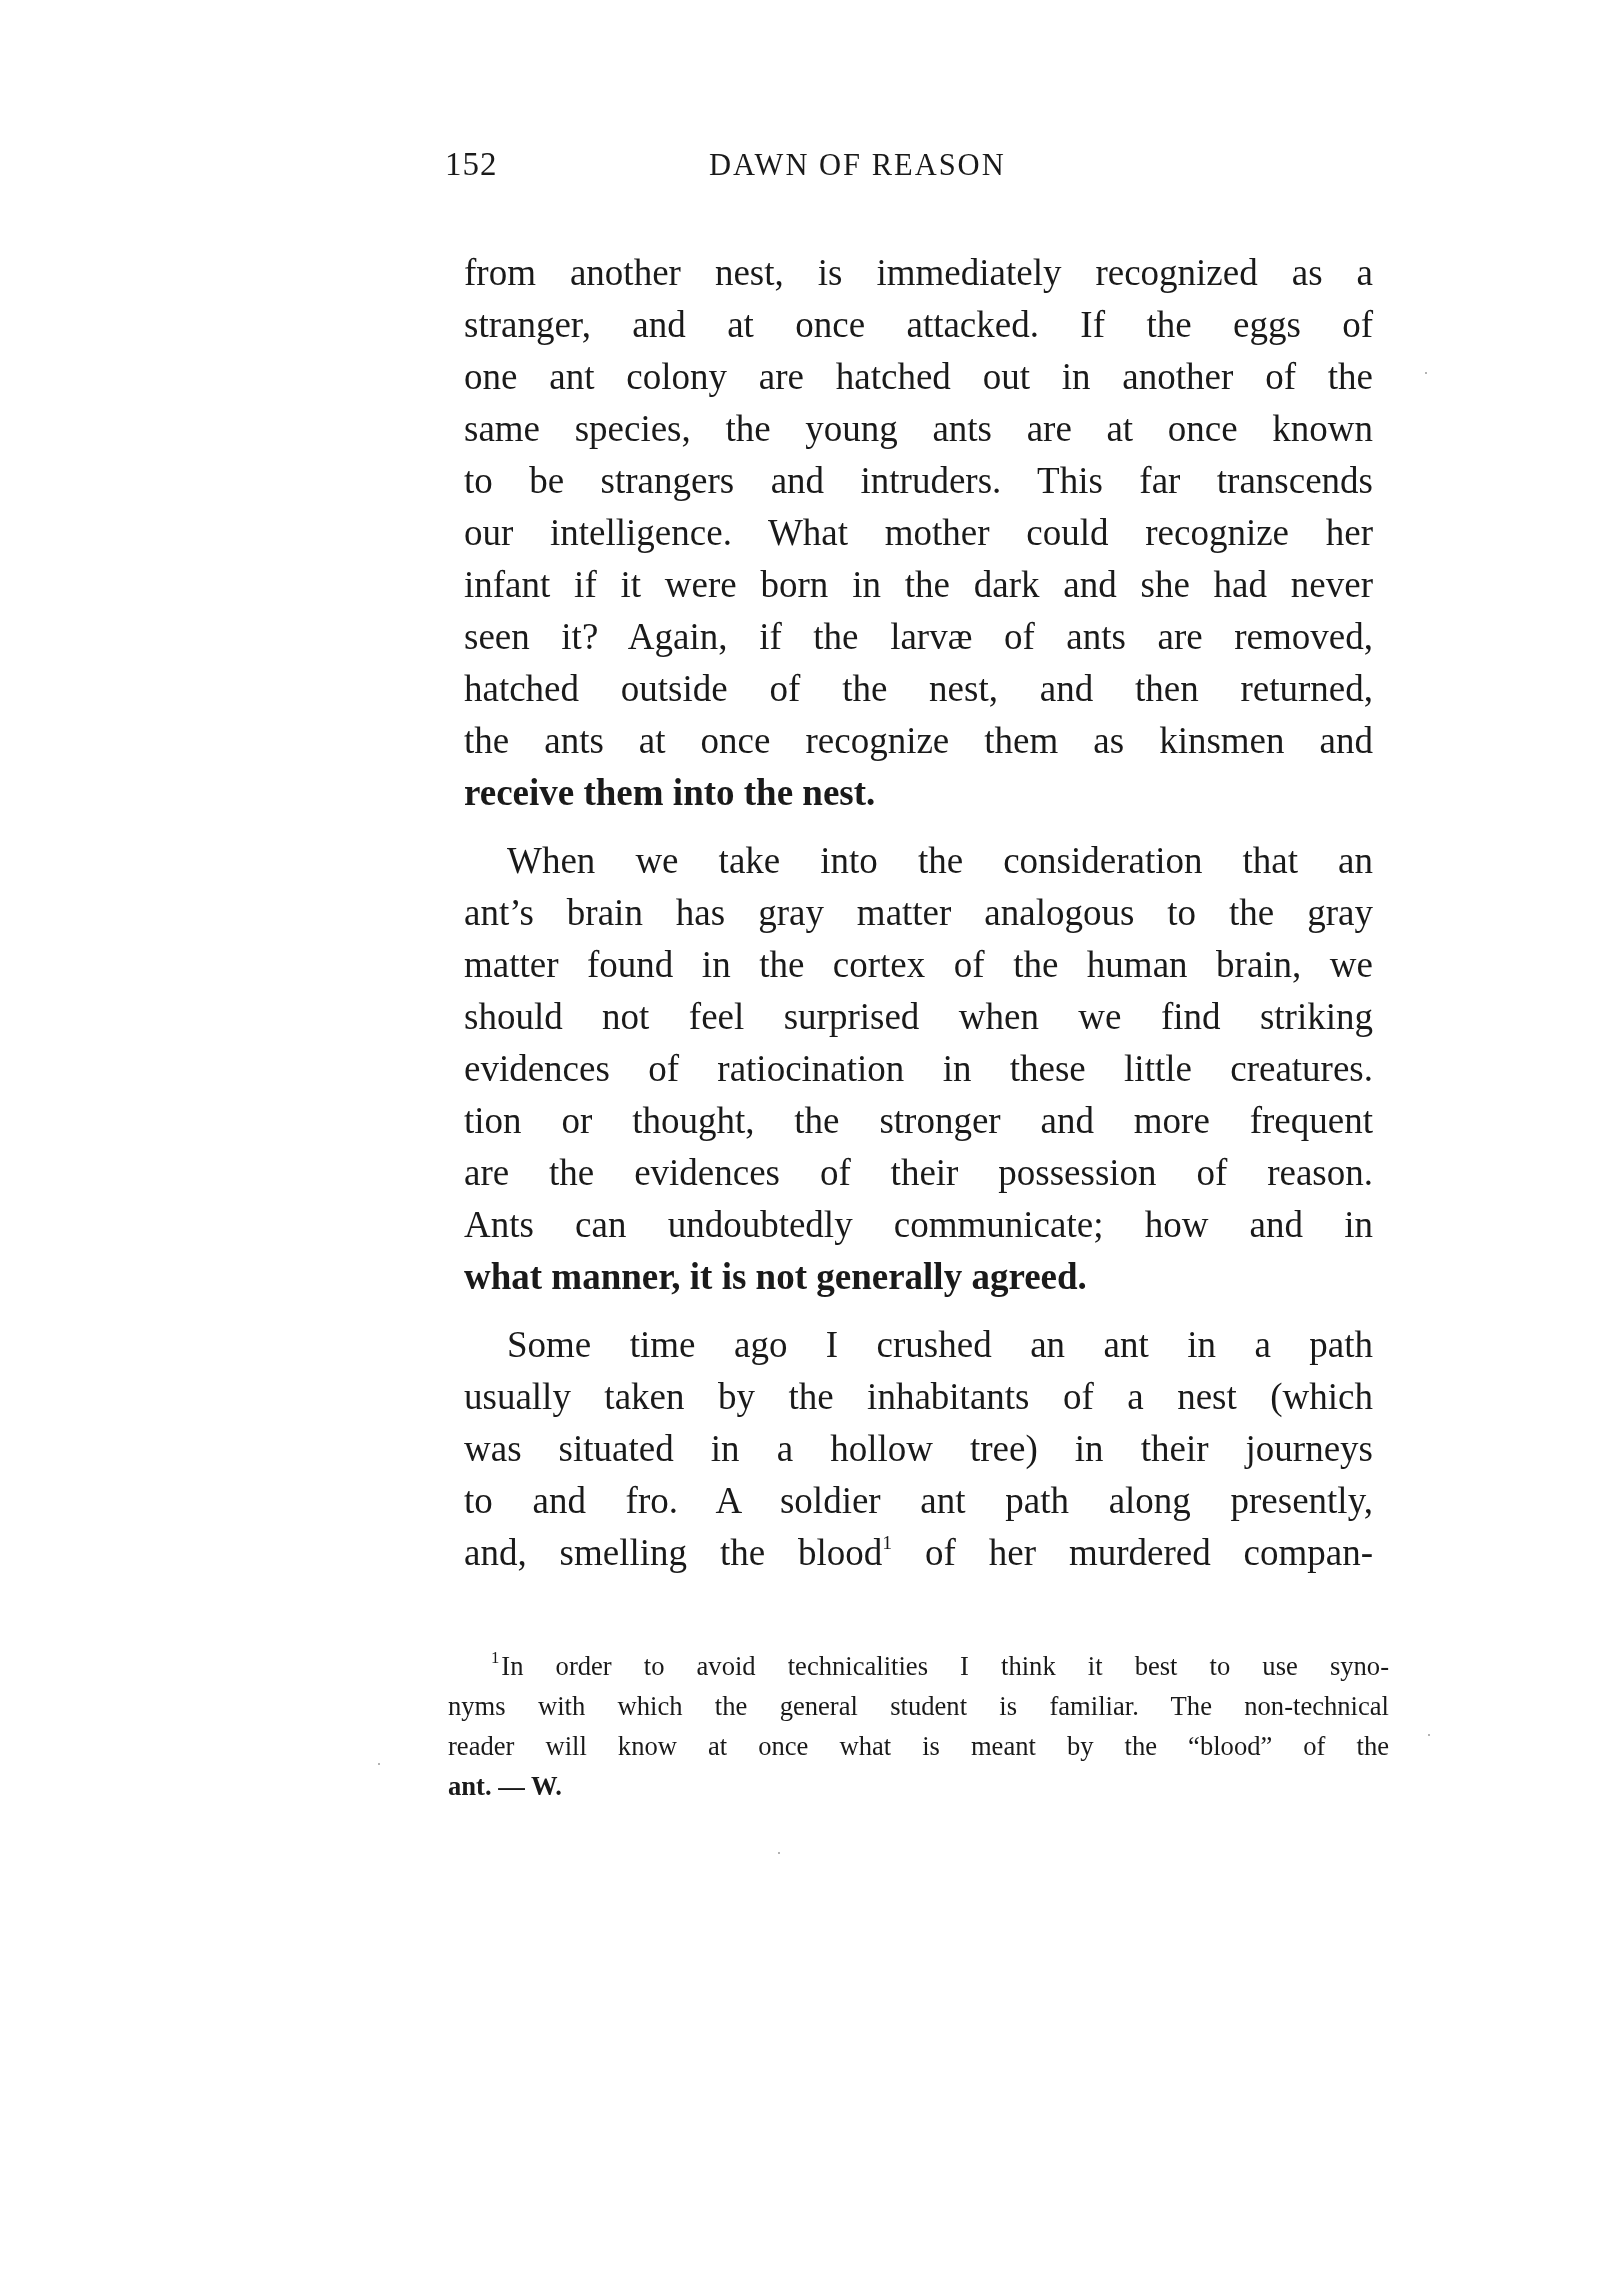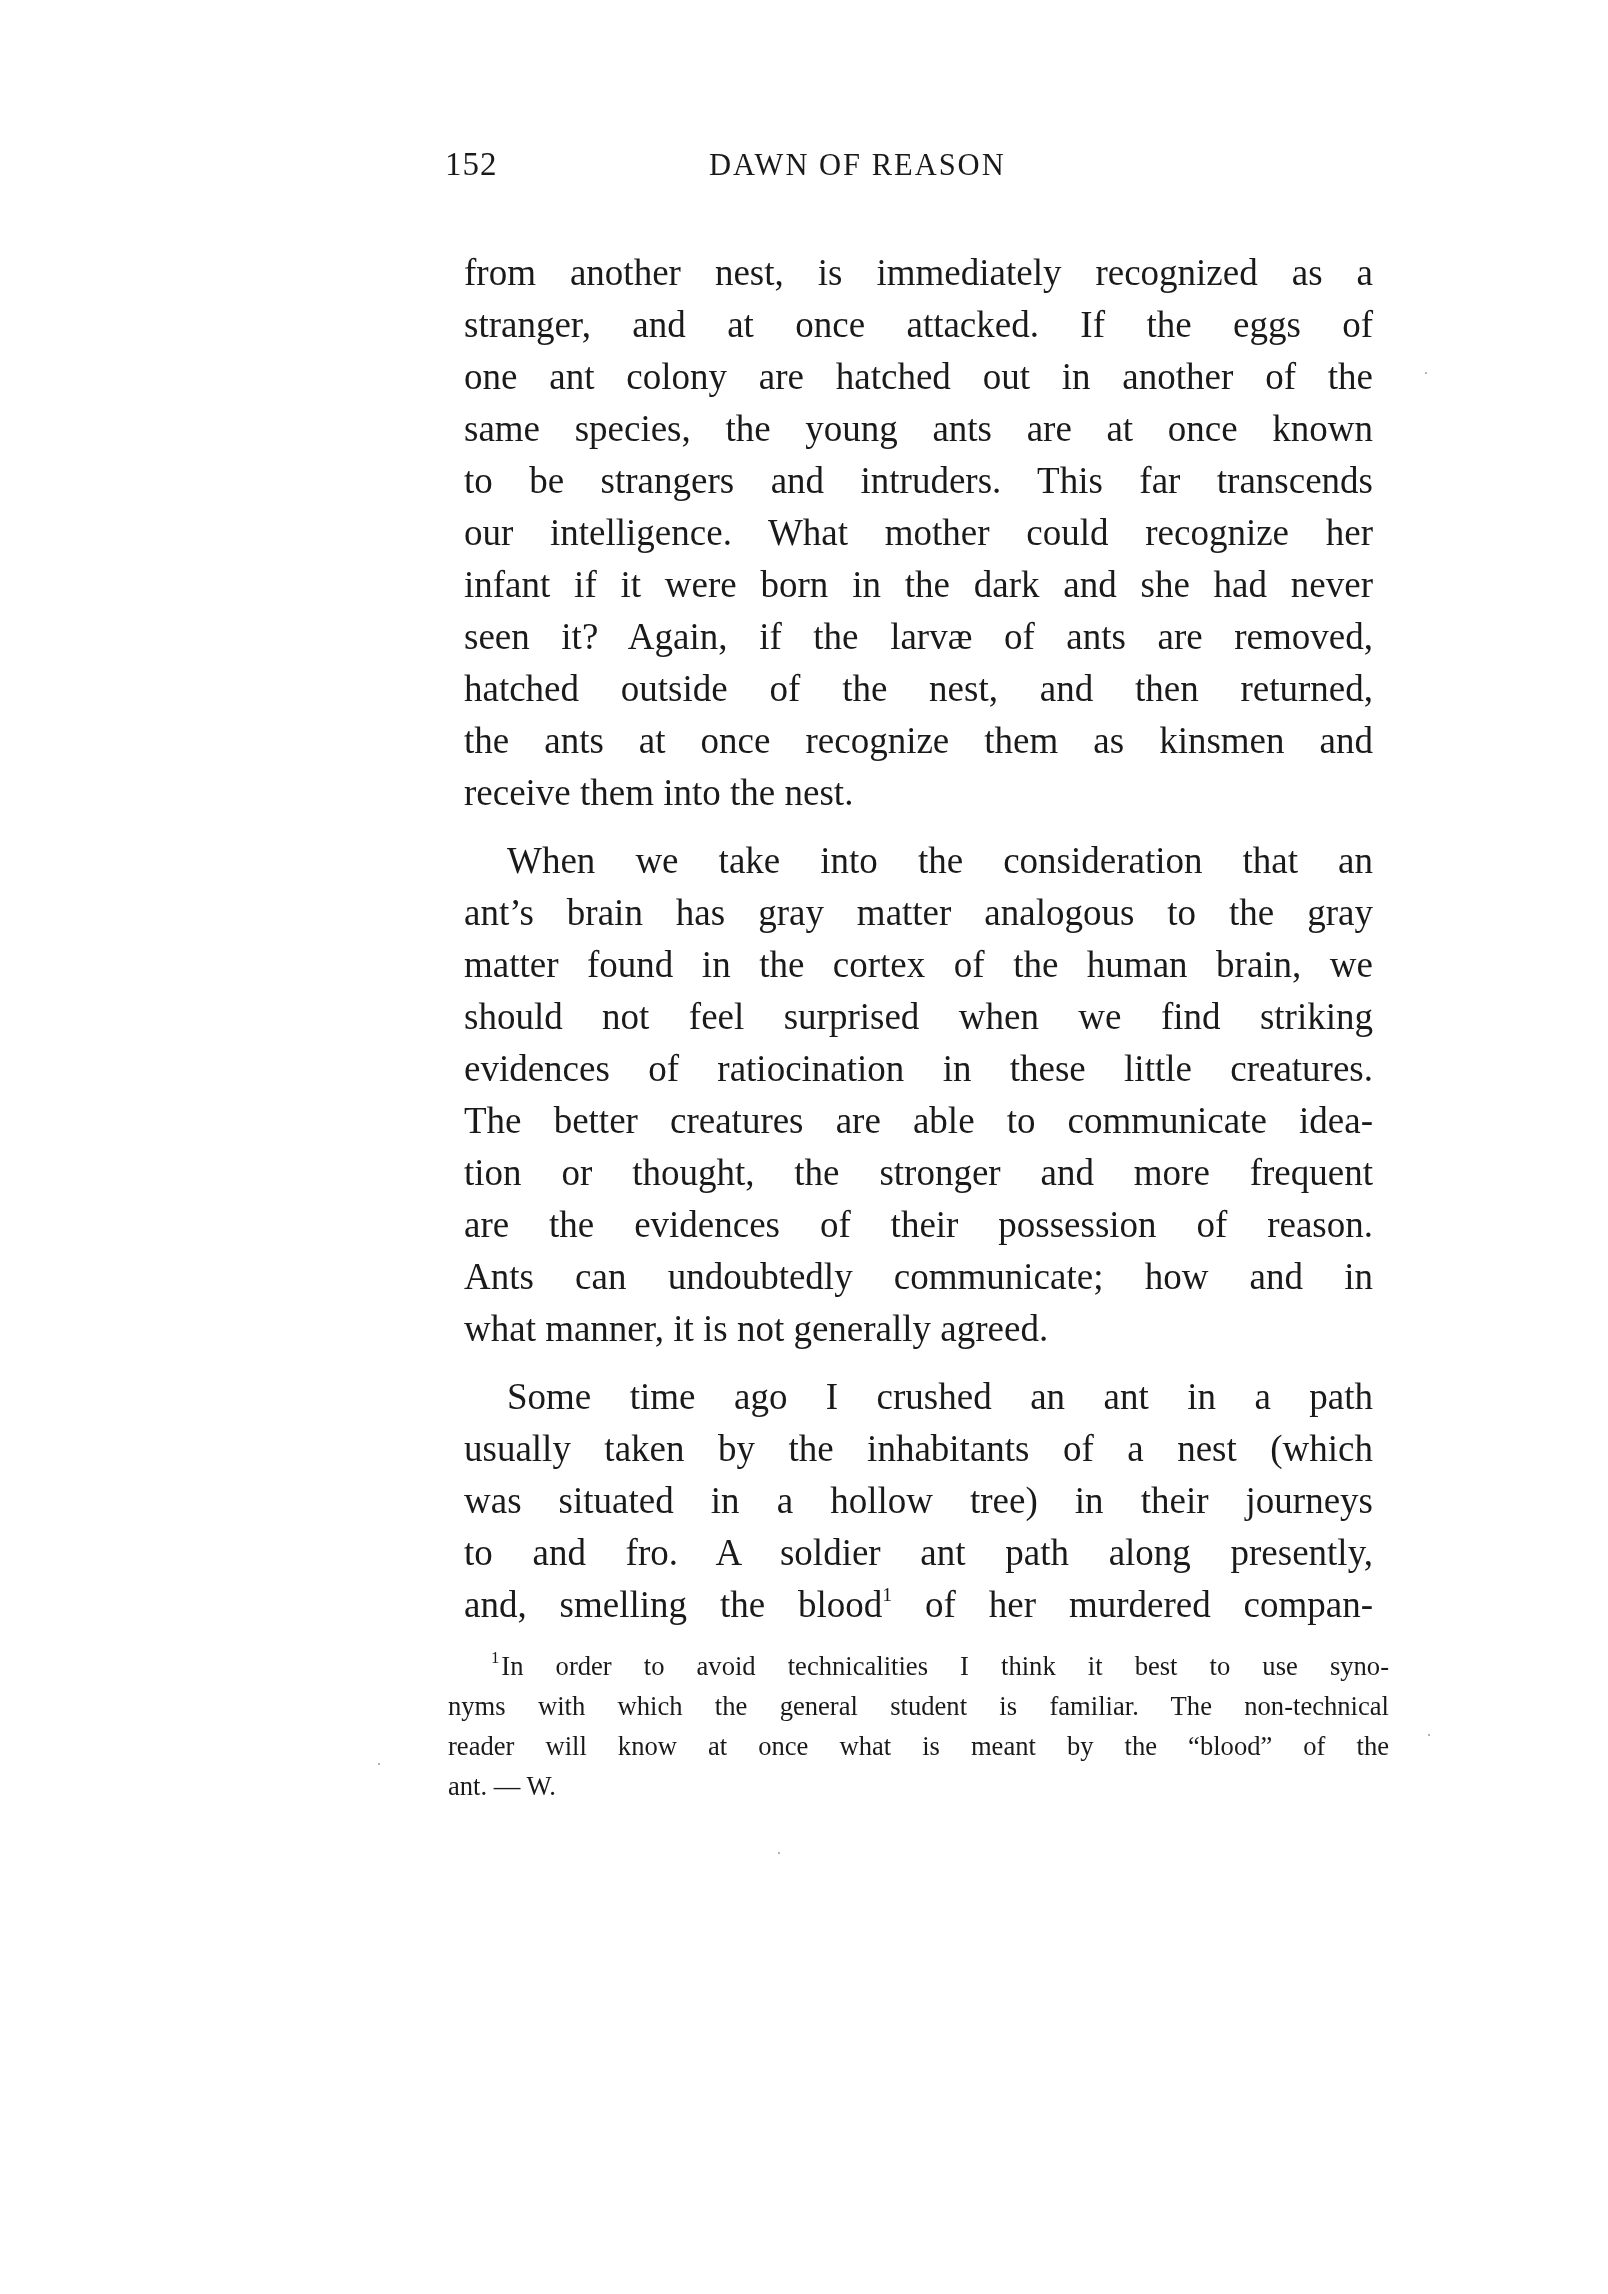--- a/index.html
+++ b/index.html
@@ -12,7 +12,7 @@
   .para { margin: 16px; font-size: 37px; line-height: 52px; text-align: justify; text-align-last: left; }
   .para.indent { text-indent: 43px; }
   .line { display: block; text-align: justify; text-align-last: justify; white-space: nowrap; }
-  .line.last { text-align-last: left; }
+  .line.last { text-align-last: left; font-weight: bold; }
   .para.indent .line.first { padding-left: 43px; }
   .para.indent { text-indent: 0; }
   sup.fnref { font-size: 19.7px; line-height: 0; vertical-align: 15.8px; }

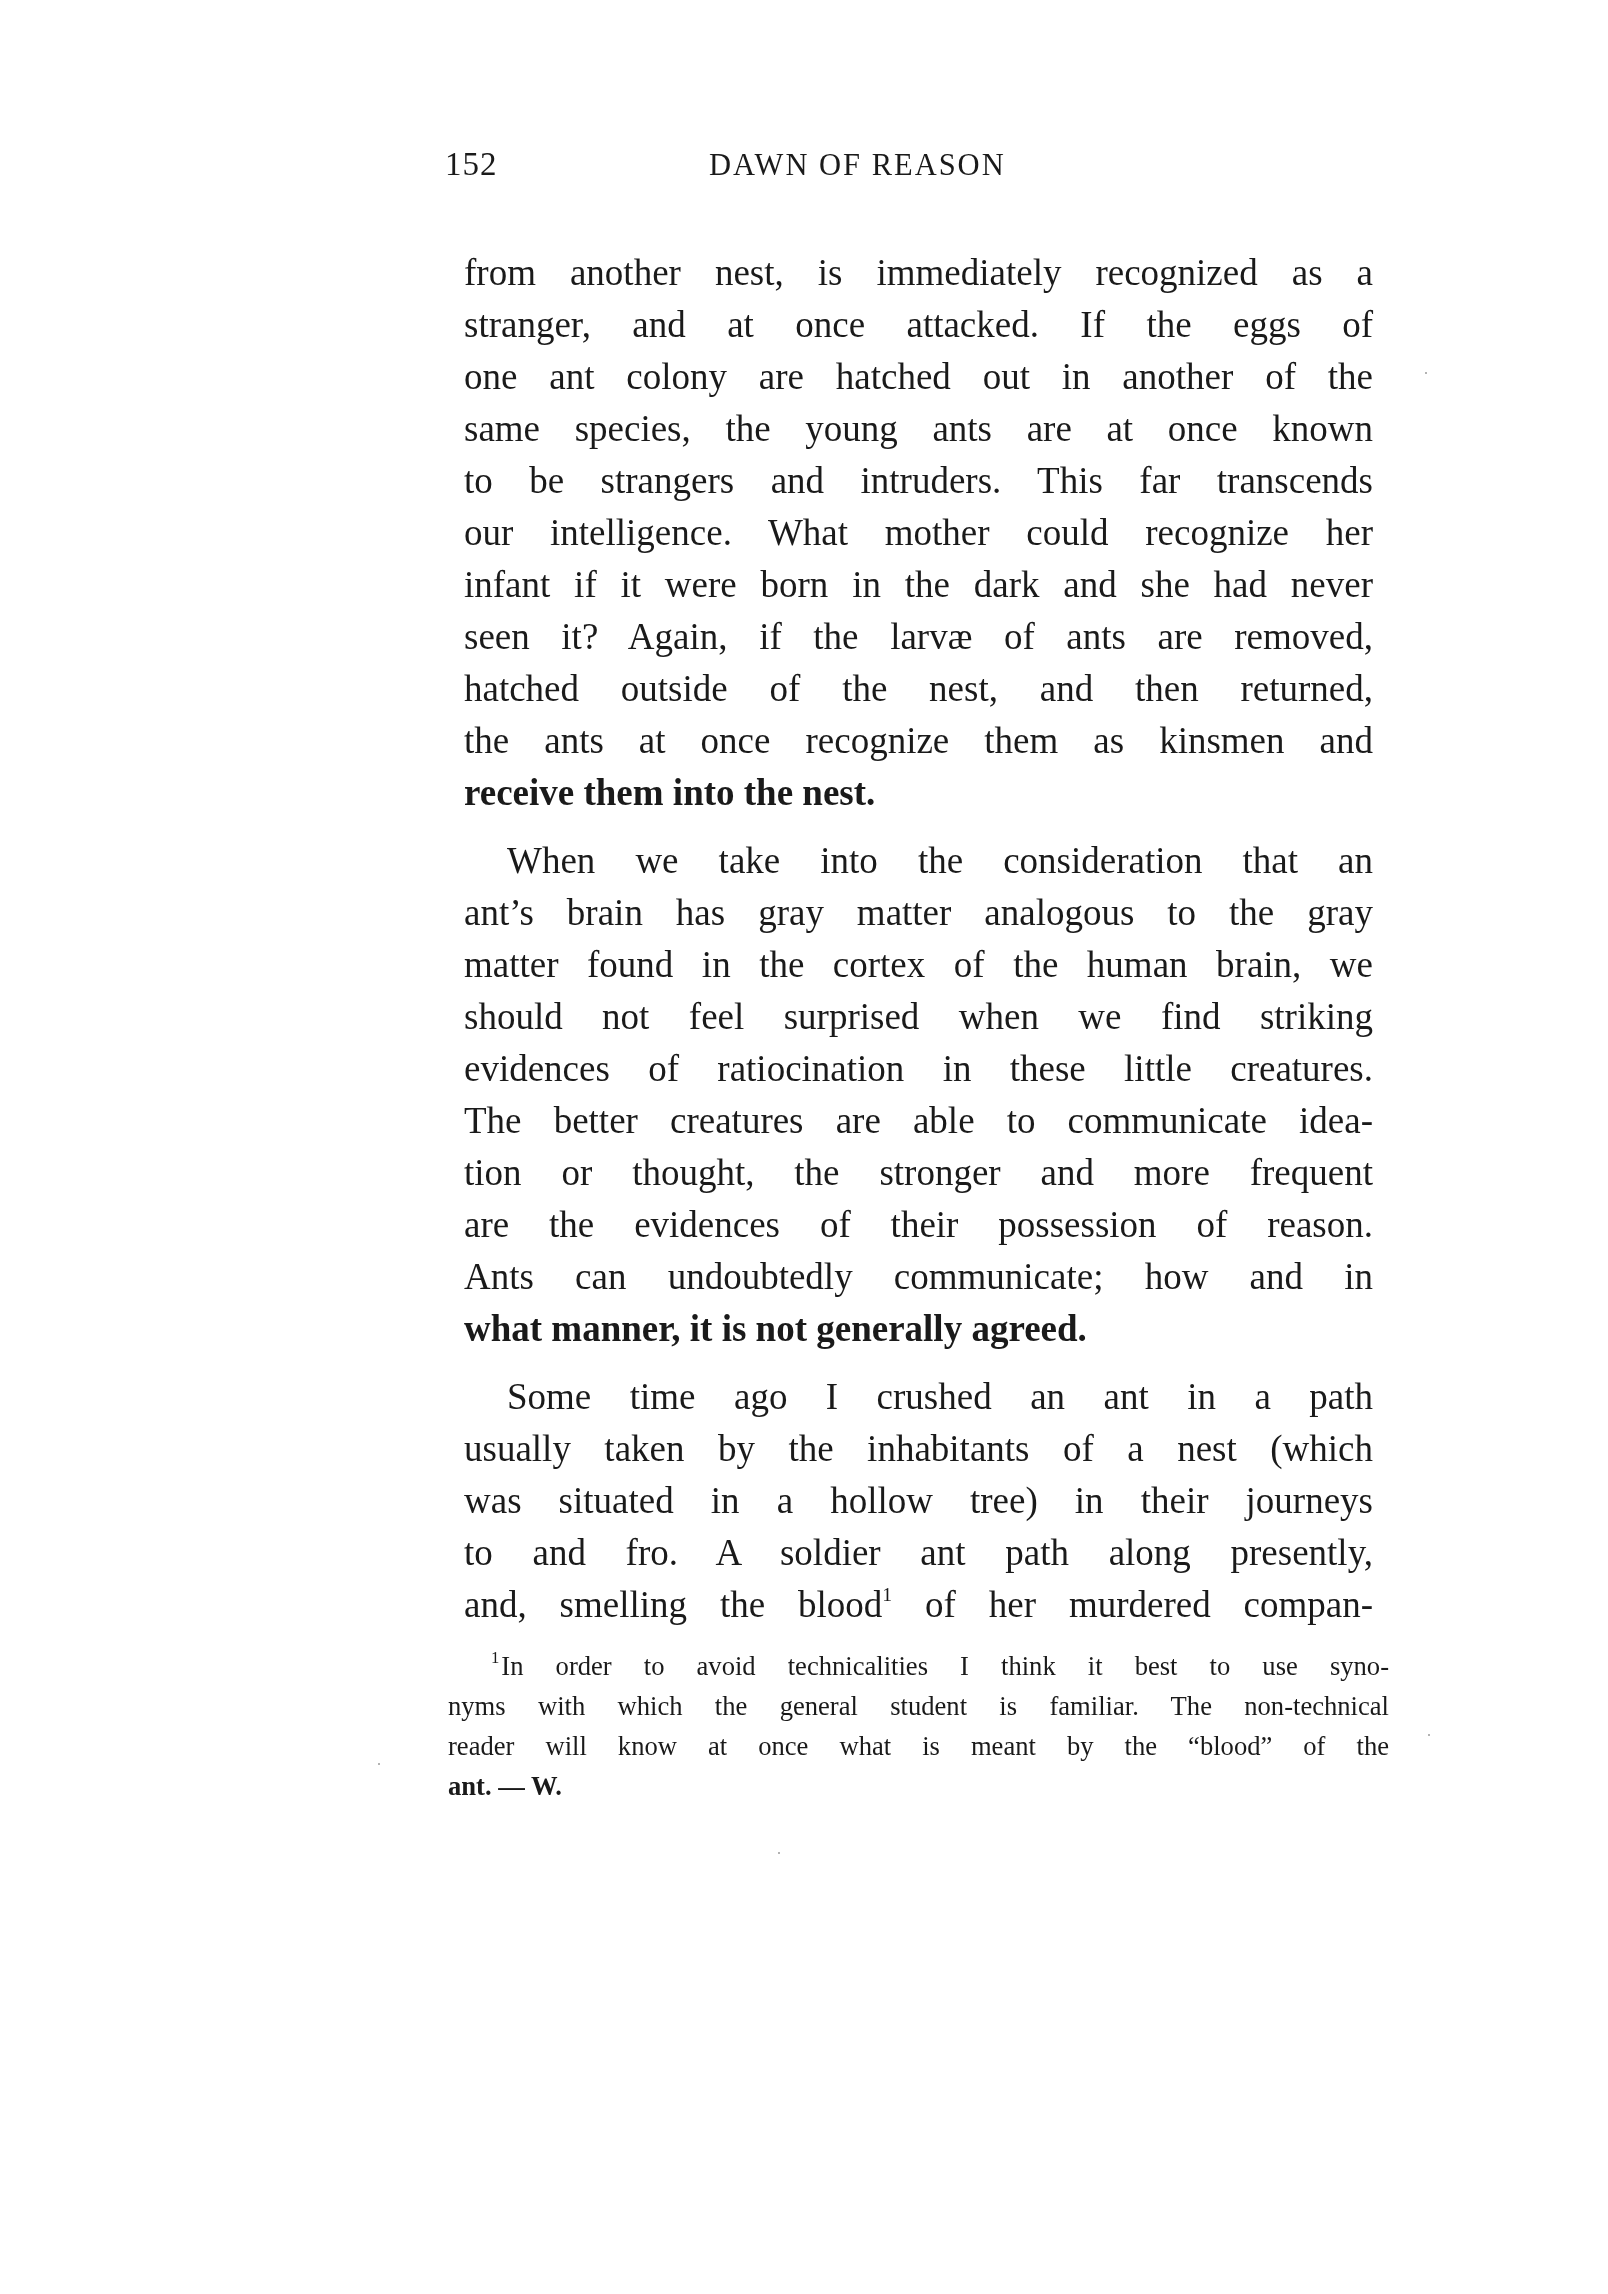--- a/index.html
+++ b/index.html
@@ -49,7 +49,6 @@
     <span class="line">matter found in the cortex of the human brain, we</span>
     <span class="line">should not feel surprised when we find striking</span>
     <span class="line">evidences of ratiocination in these little creatures.</span>
-    <span class="line">The better creatures are able to communicate idea-</span>
     <span class="line">tion or thought, the stronger and more frequent</span>
     <span class="line">are the evidences of their possession of reason.</span>
     <span class="line">Ants can undoubtedly communicate; how and in</span>

